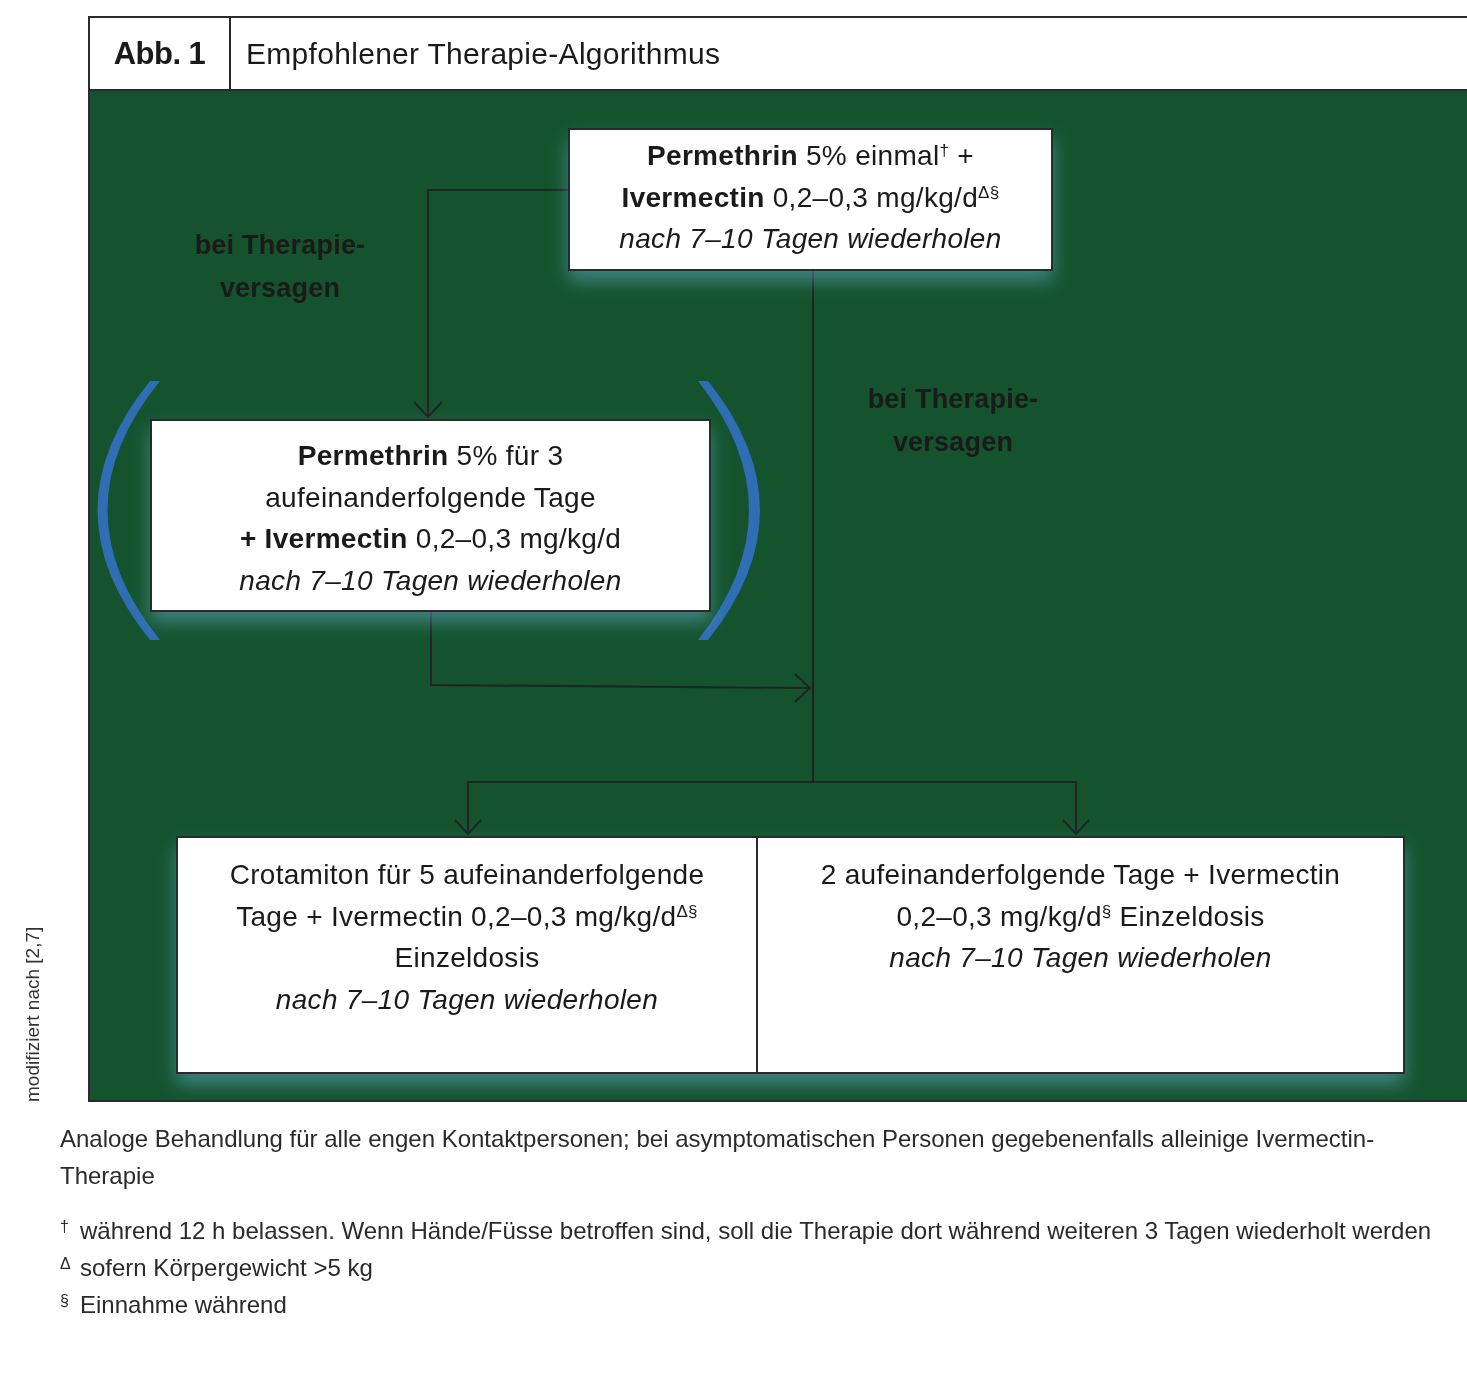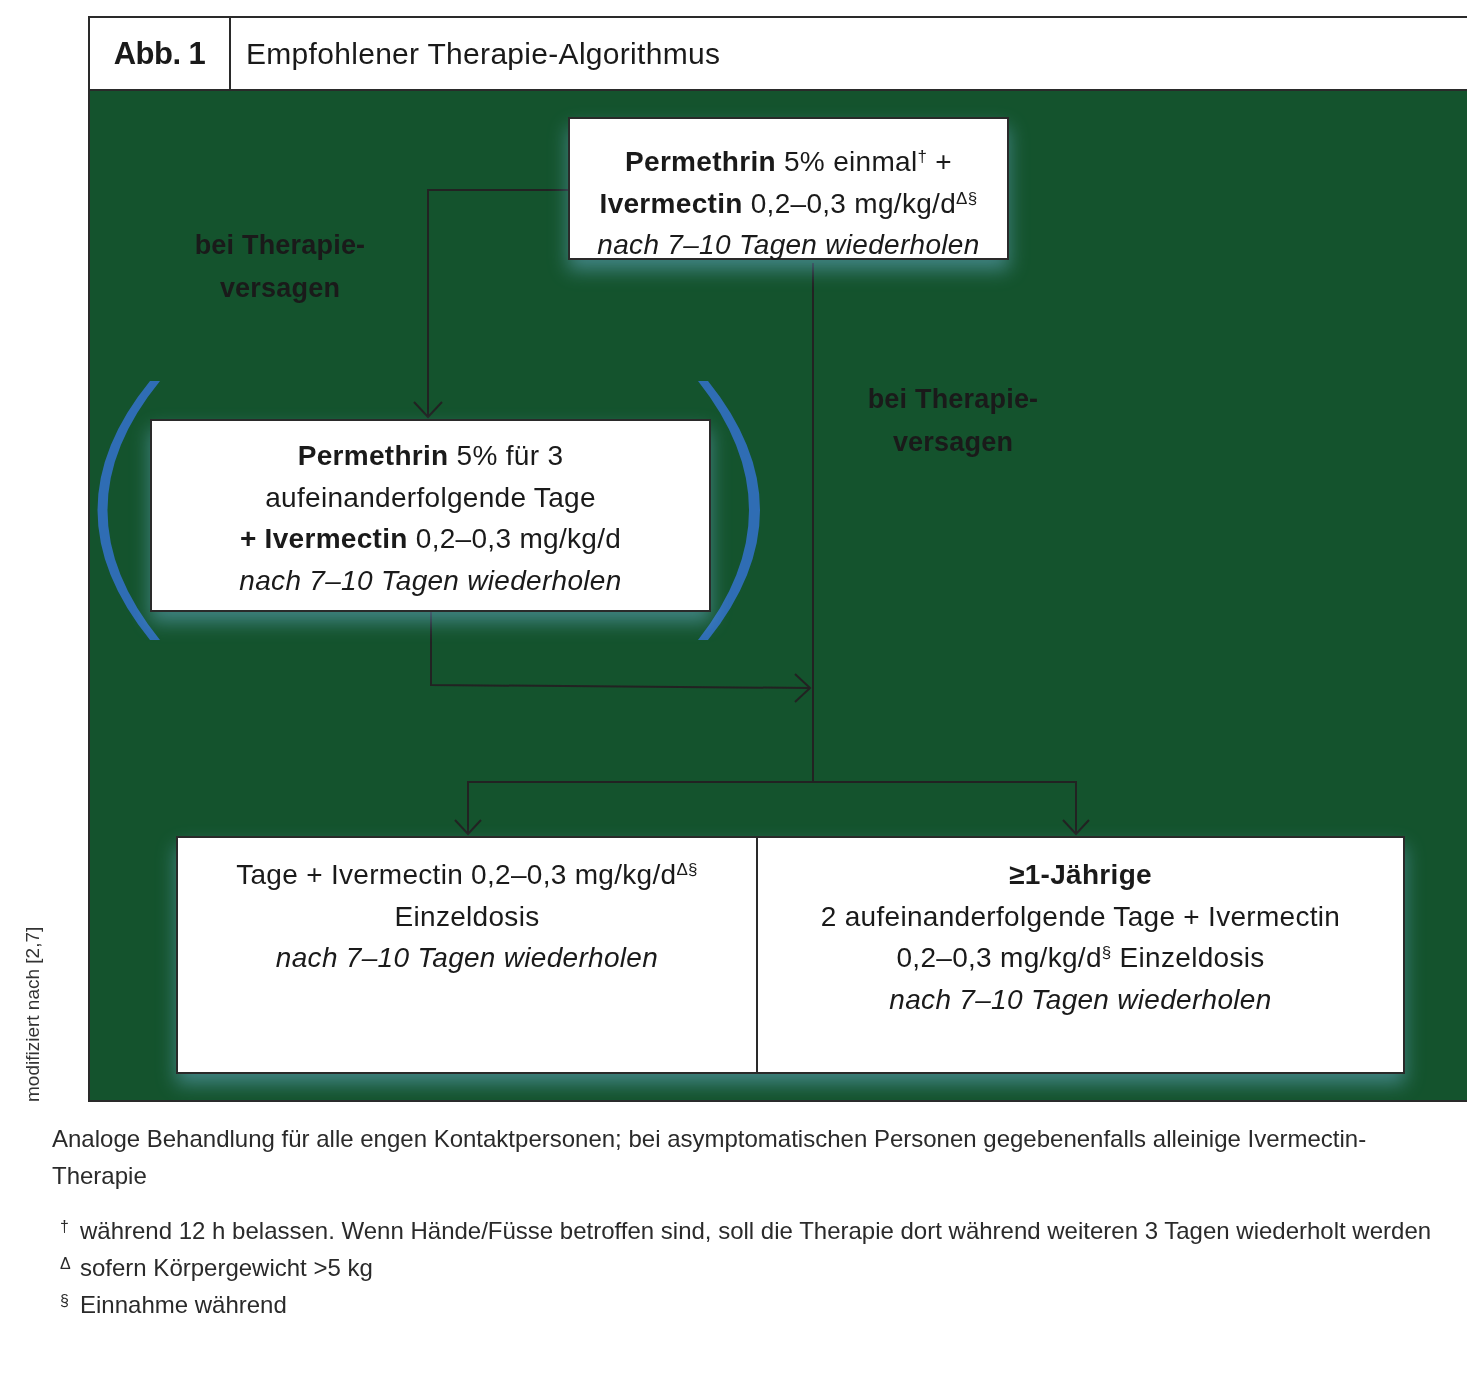--- a/index.html
+++ b/index.html
@@ -25,7 +25,7 @@
   .box i { }
   .box sup { font-size: 17px; vertical-align: 9px; line-height: 0; }
 
-  .box-top { left: 568px; top: 117px; width: 441px; height: 143px; padding-top: 22px; }
+  .box-top { left: 568px; top: 128px; width: 485px; height: 143px; padding-top: 5px; }
   .box-mid { left: 150px; top: 419px; width: 561px; height: 193px; padding-top: 14px; }
   .box-bottom { left: 176px; top: 836px; width: 1229px; height: 238px; display: flex; padding: 0; }
   .box-bottom .col { flex: 1; padding-top: 16px; }

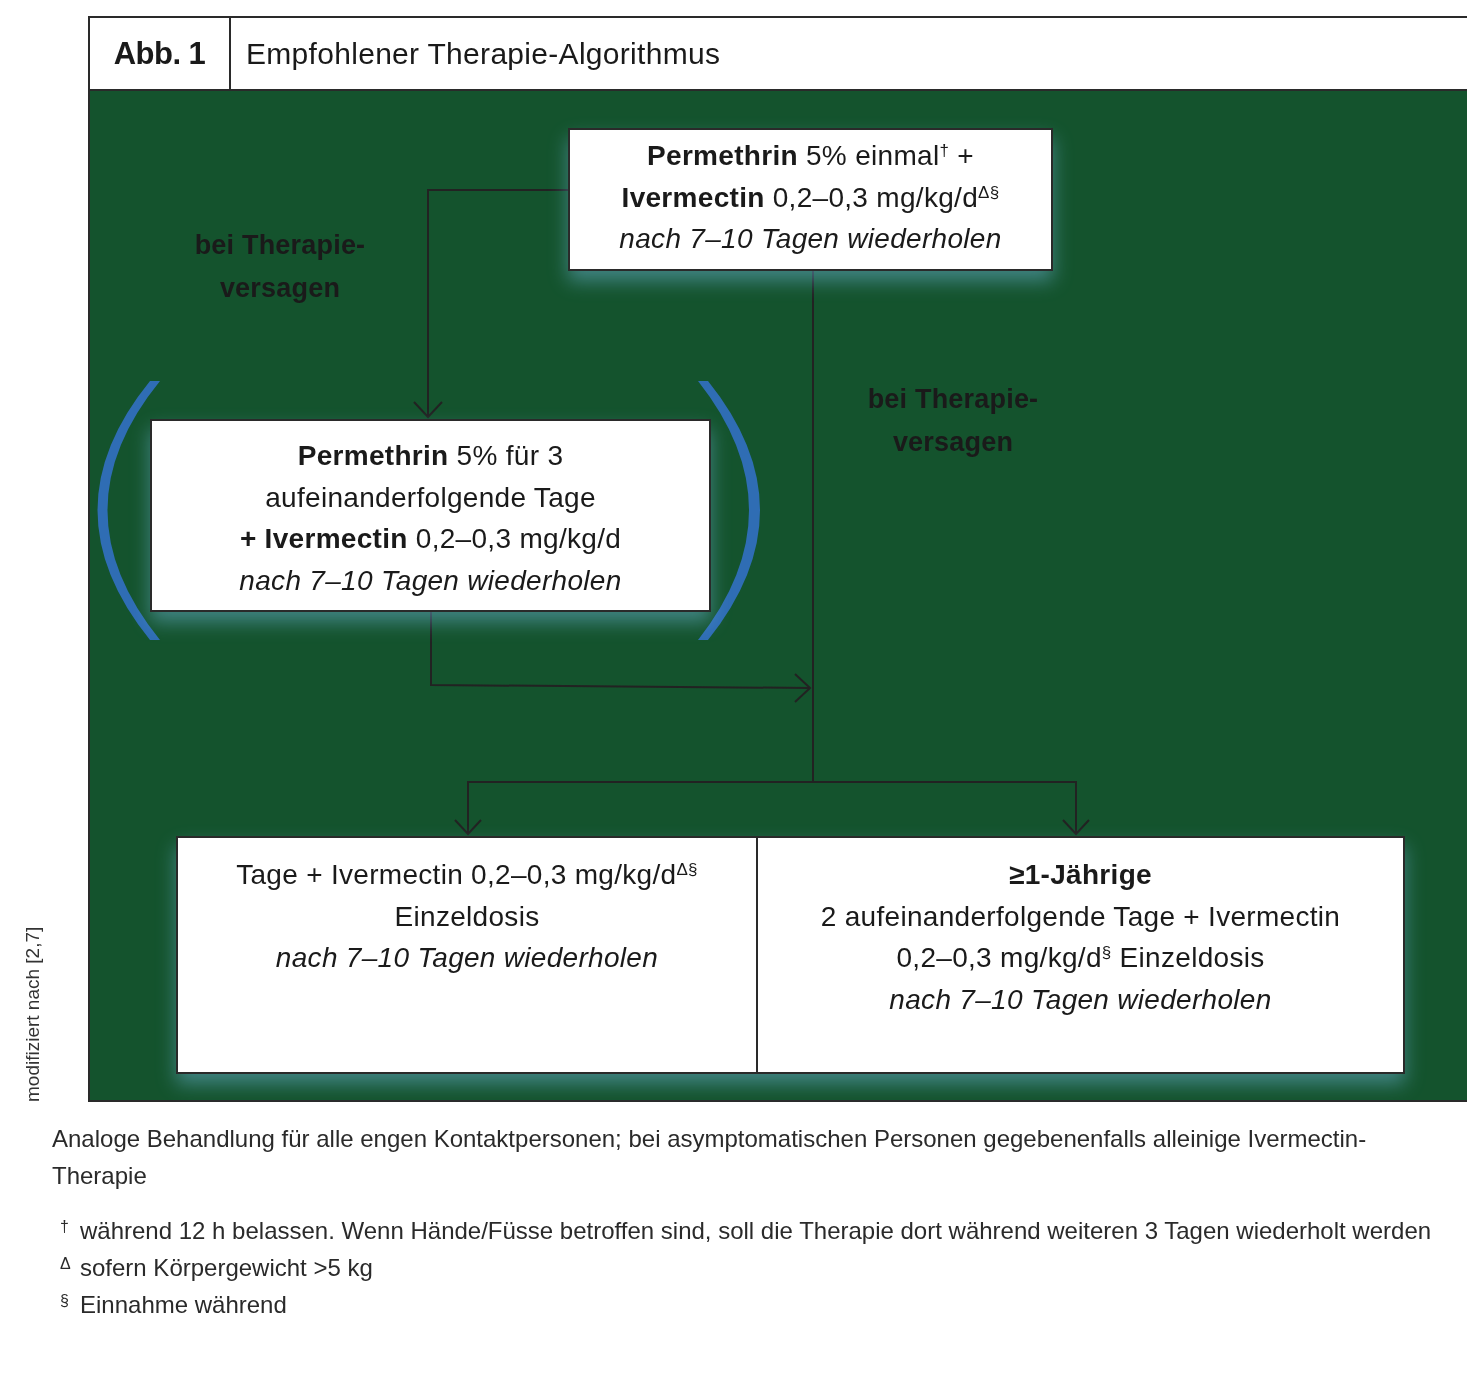--- a/index.html
+++ b/index.html
@@ -92,6 +92,7 @@
 
 <div class="box box-bottom">
   <div class="col col-left">
+    <div>Crotamiton für 5 aufeinanderfolgende</div>
     <div><span>Tage + Ivermectin 0,2–0,3 mg/kg/d</span><sup>Δ§</sup></div>
     <div>Einzeldosis</div>
     <div><i>nach 7–10 Tagen wiederholen</i></div>

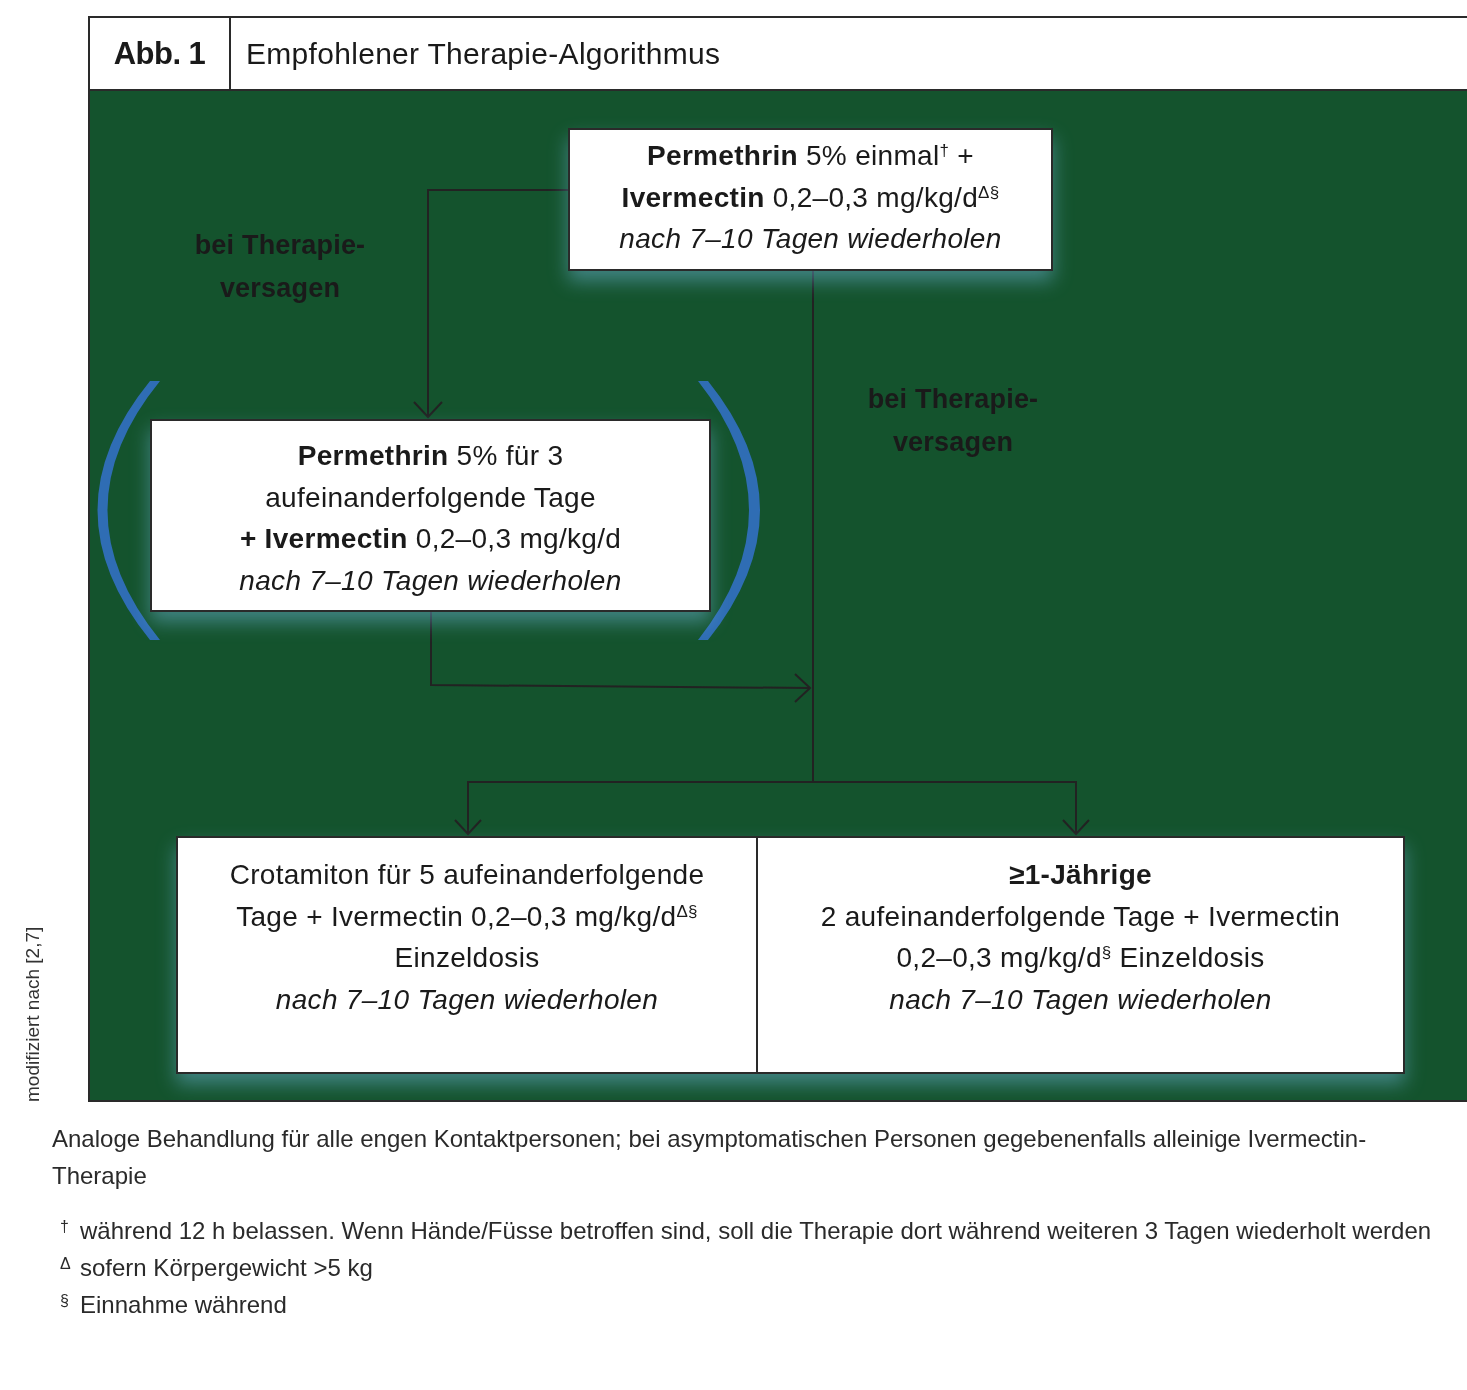--- a/index.html
+++ b/index.html
@@ -98,7 +98,6 @@
     <div><i>nach 7–10 Tagen wiederholen</i></div>
   </div>
   <div class="col col-right">
-    <div><b>≥1-Jährige</b></div>
     <div>2 aufeinanderfolgende Tage + Ivermectin</div>
     <div><span>0,2–0,3 mg/kg/d</span><sup>§</sup><span> Einzeldosis</span></div>
     <div><i>nach 7–10 Tagen wiederholen</i></div>

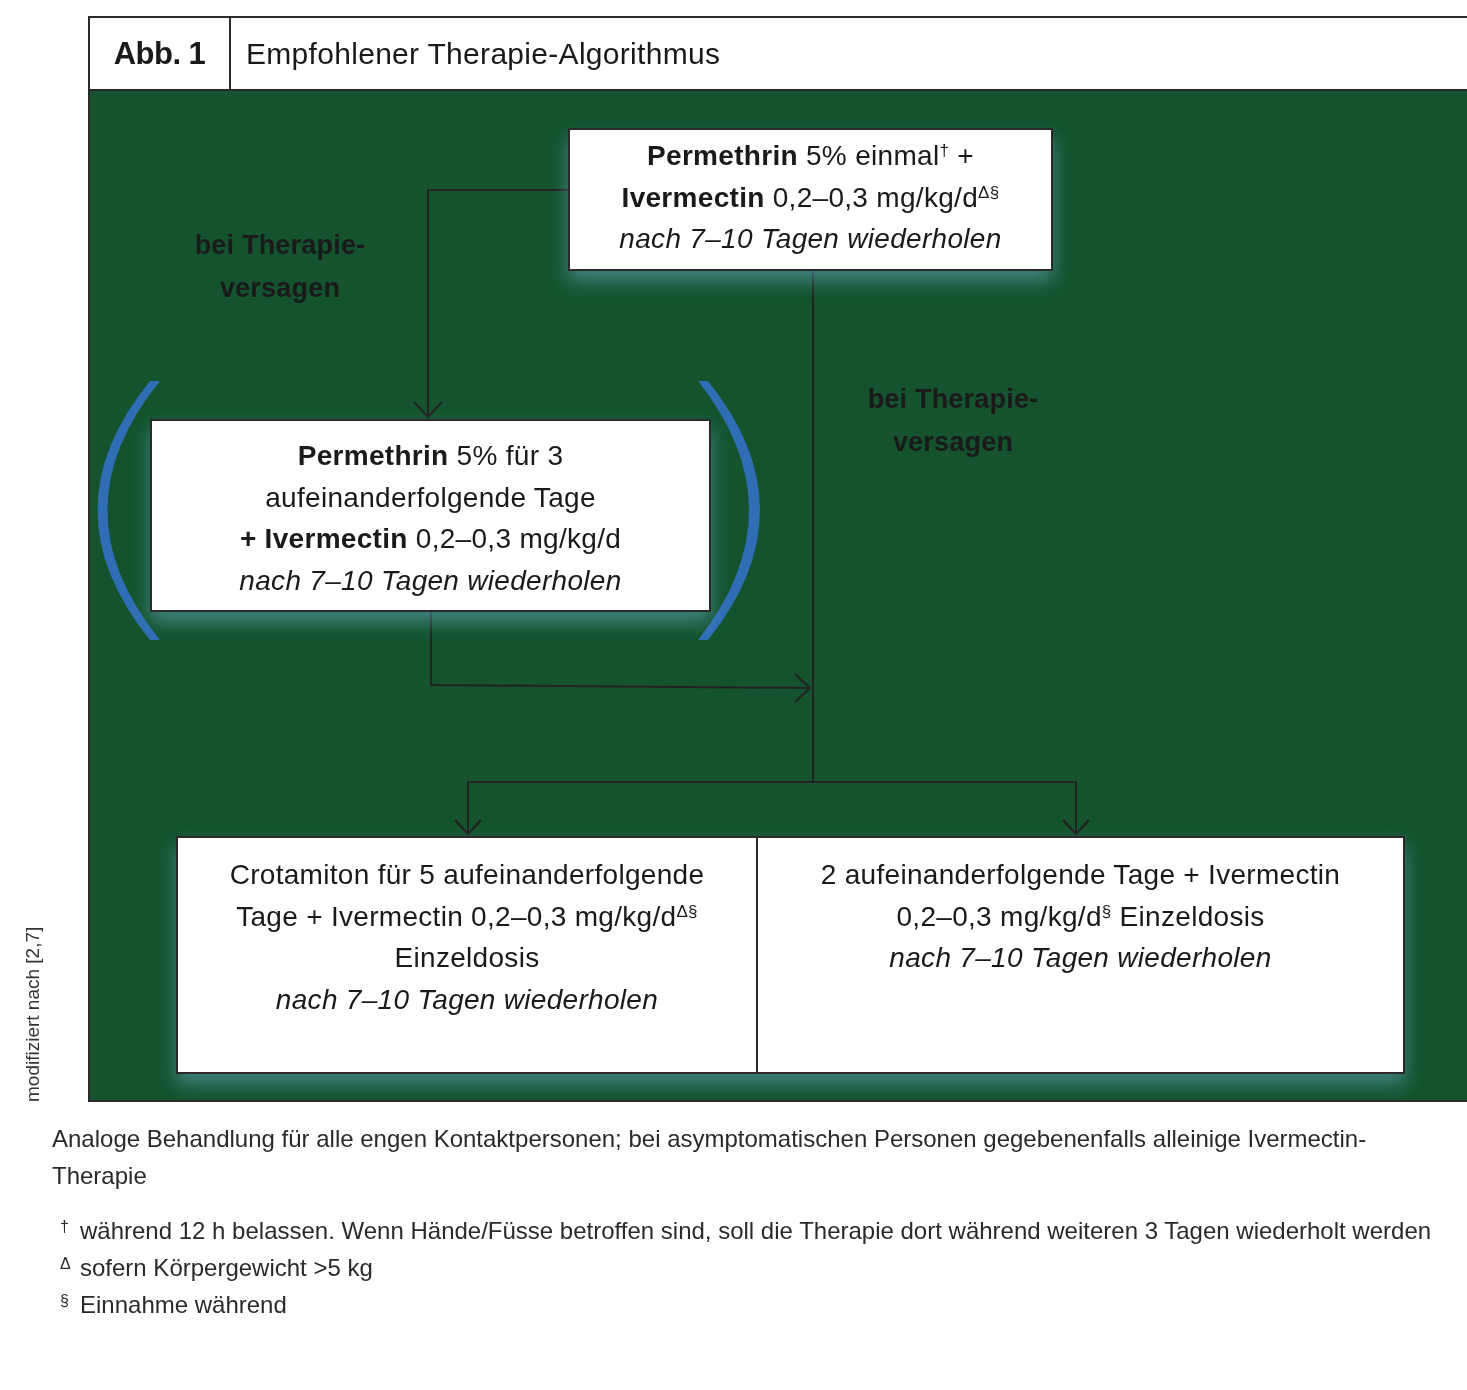--- a/index.html
+++ b/index.html
@@ -39,7 +39,7 @@
   .side-note { position: absolute; left: 22px; top: 1102px; transform-origin: left top;
                transform: rotate(-90deg); font-size: 19px; color: #333; white-space: nowrap; }
 
-  .caption { position: absolute; left: 52px; top: 1120px; width: 1390px; font-size: 24px;
+  .caption { position: absolute; left: 60px; top: 1120px; width: 1390px; font-size: 24px;
              line-height: 37px; color: #2a2a2a; }
   .footnotes { position: absolute; left: 60px; top: 1212px; width: 1390px; font-size: 24px;
                line-height: 37px; color: #2a2a2a; }

